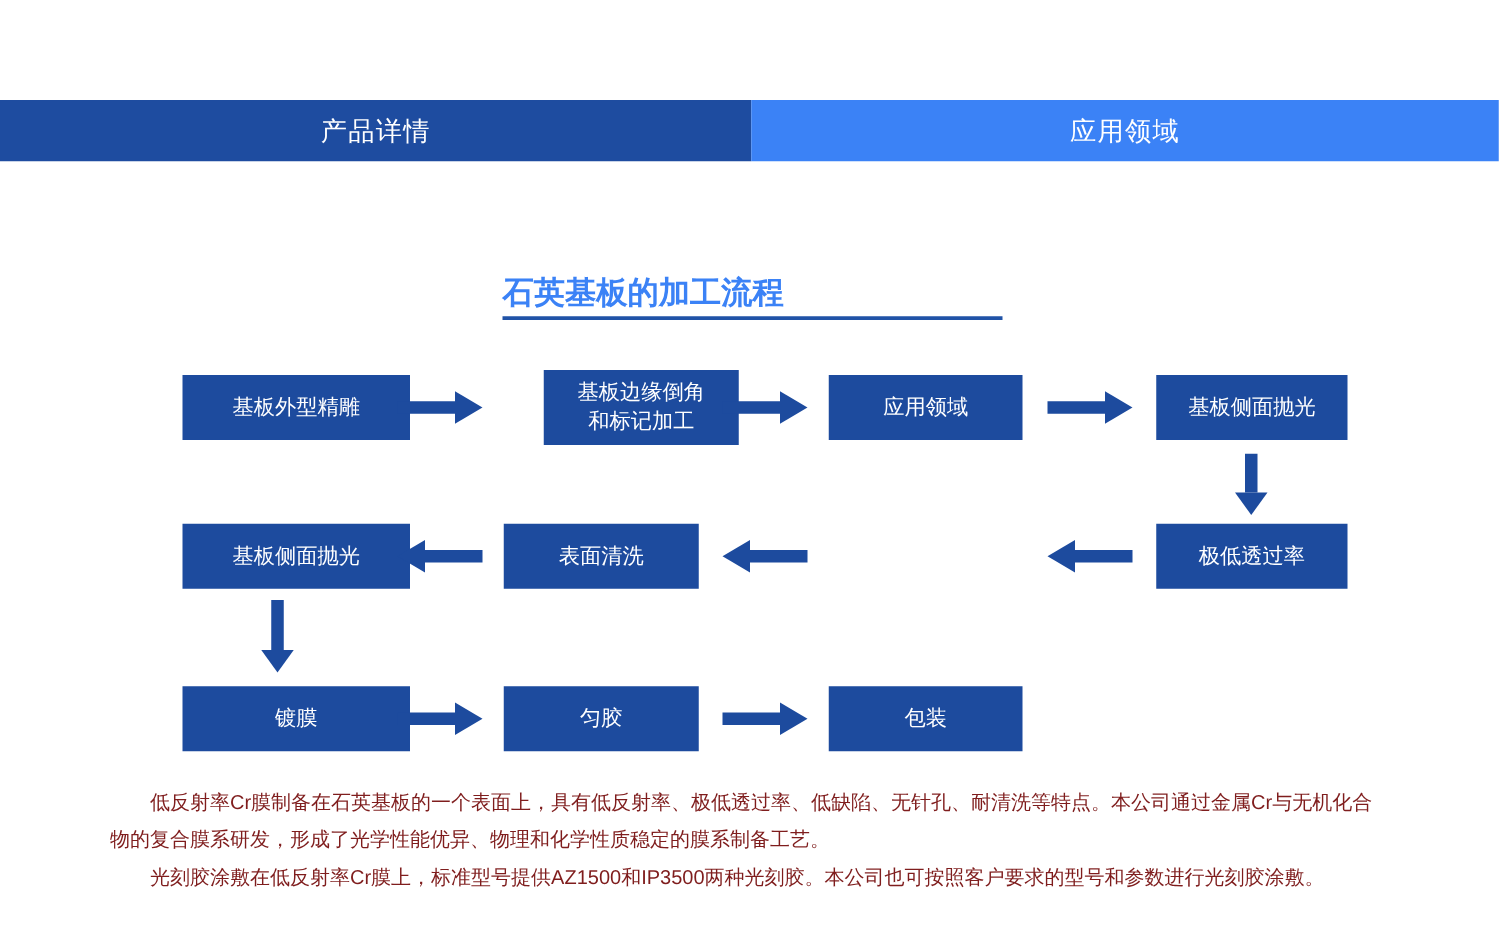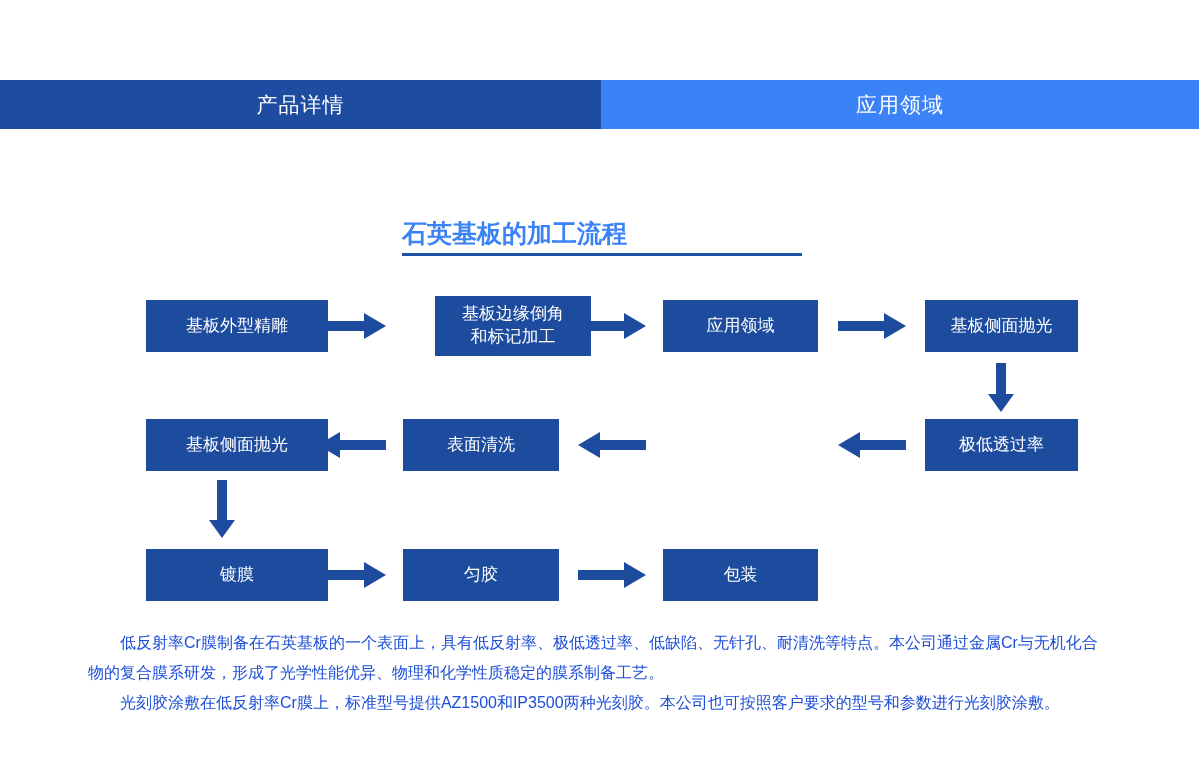--- a/index.html
+++ b/index.html
@@ -73,7 +73,7 @@
   
   .desc {
     position: absolute; left: 88px; top: 628px; width: 1023px;
-    font-size: 16px; line-height: 30px; color: #1d4ed8;
+    font-size: 16px; line-height: 30px; color: #7f1d1d;
   }
   .desc p { text-indent: 2em; }
 </style>

